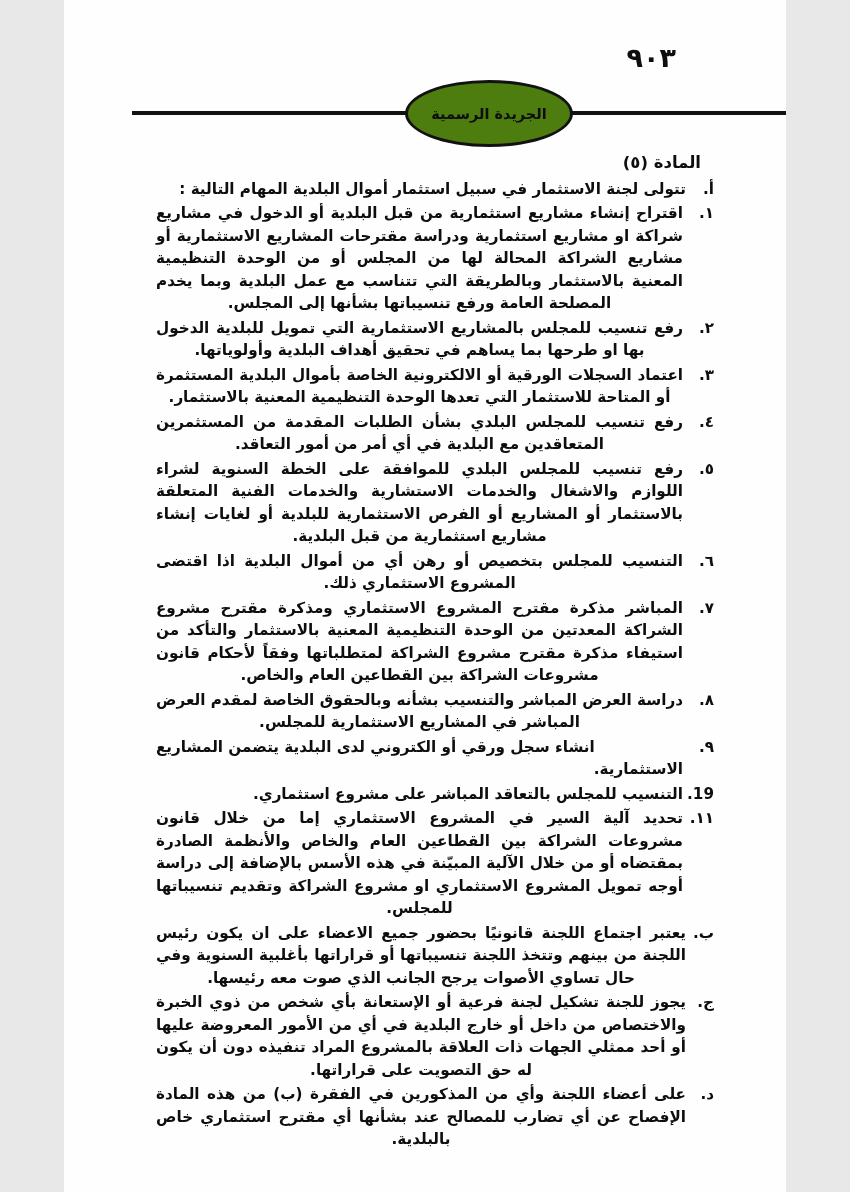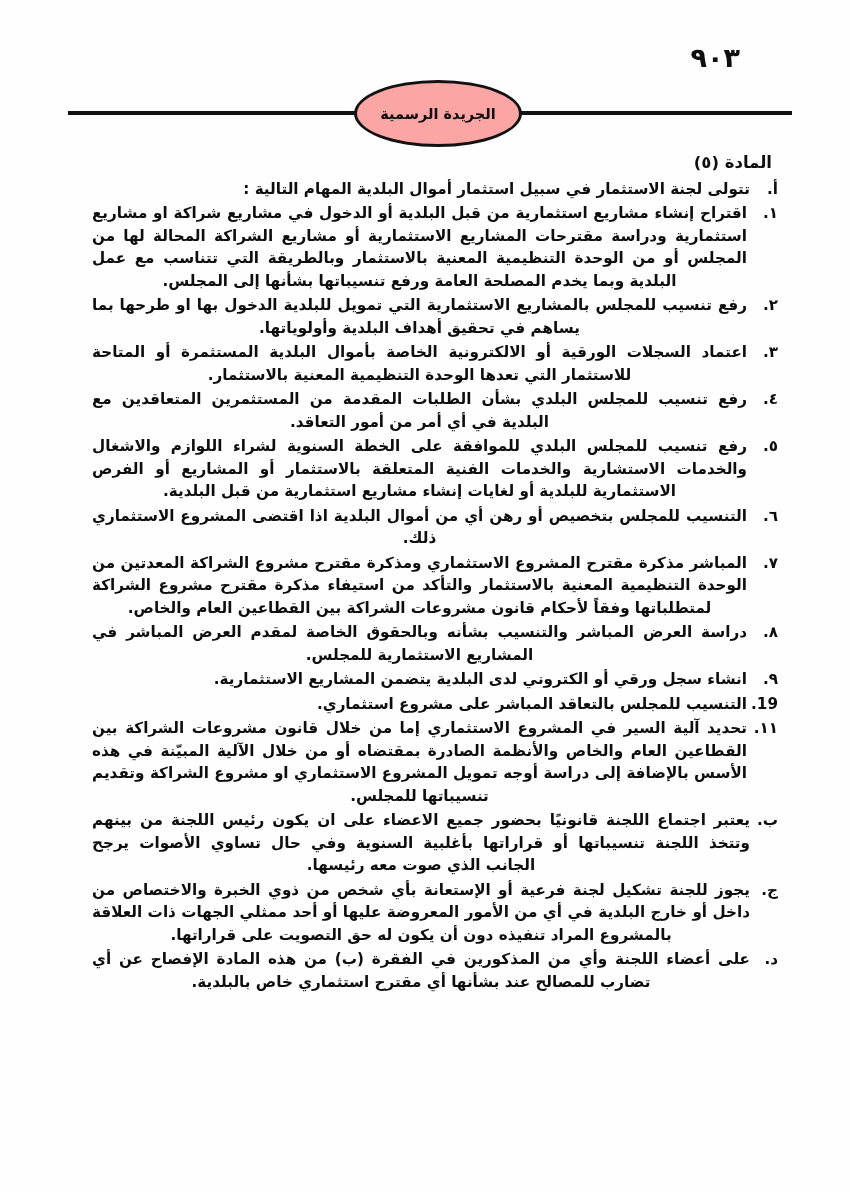--- a/index.html
+++ b/index.html
@@ -9,7 +9,7 @@
   }
   .page {
     position: relative;
-    width: 850px;
+    width: 722px;
     height: 1192px;
     margin: 0 auto;
     background: #fefefe;

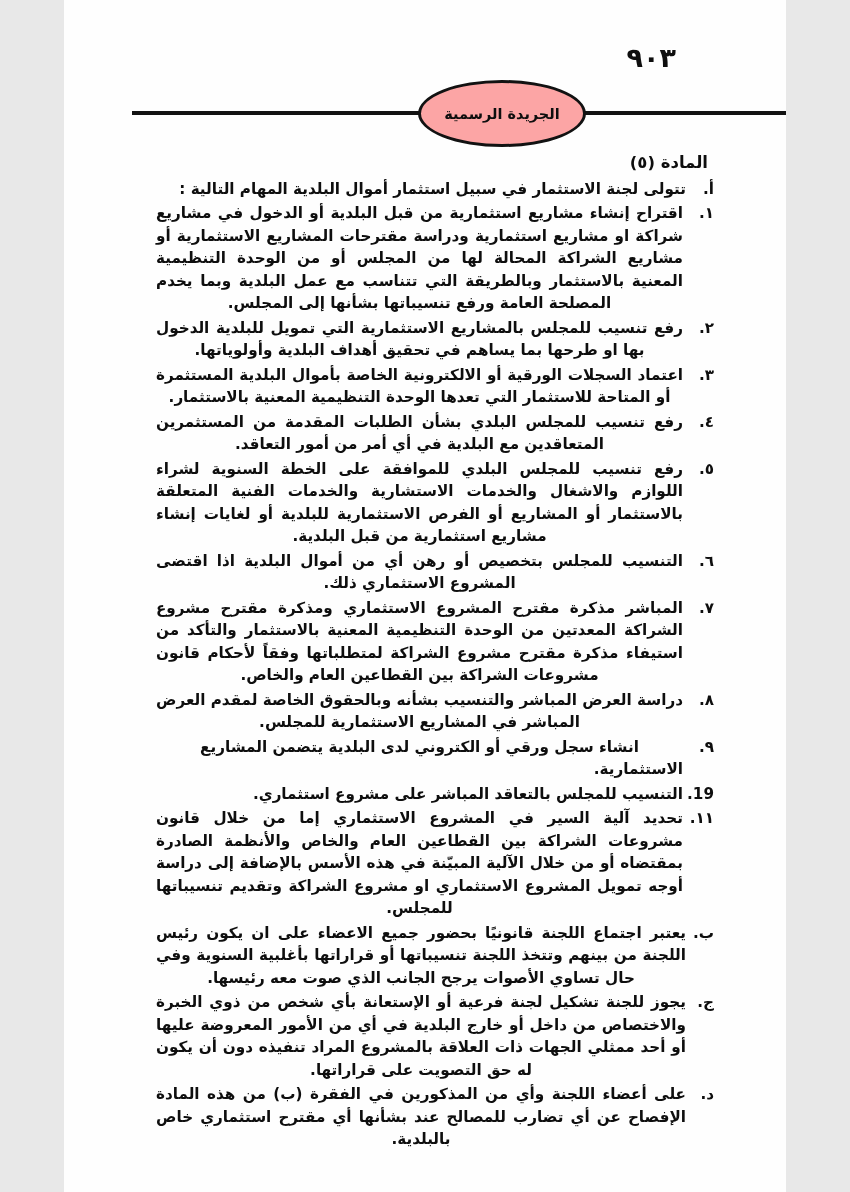--- a/index.html
+++ b/index.html
@@ -39,10 +39,10 @@
   .banner-ellipse {
     position: absolute;
     top: 80px;
-    left: 354px;
+    left: 341px;
     width: 168px;
     height: 67px;
-    background: #fca5a5;
+    background: #4d7c0f;
     border: 3.5px solid #121212;
     border-radius: 50%;
     display: flex;

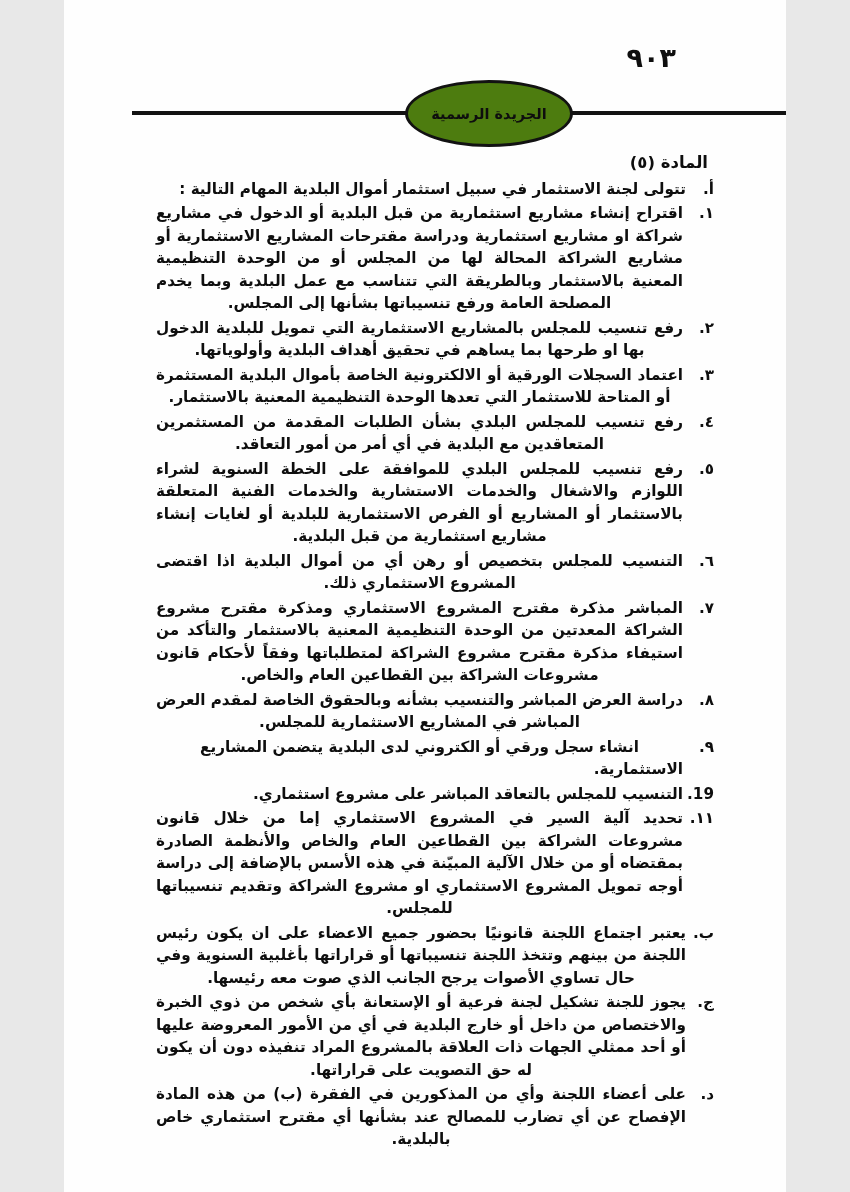--- a/index.html
+++ b/index.html
@@ -67,7 +67,7 @@
   }
   .article-title {
     font-size: 16.5px;
-    margin: 0 6px 3px 0;
+    margin: 0 13px 3px 0;
     text-align: right;
   }
   .clause, .item {

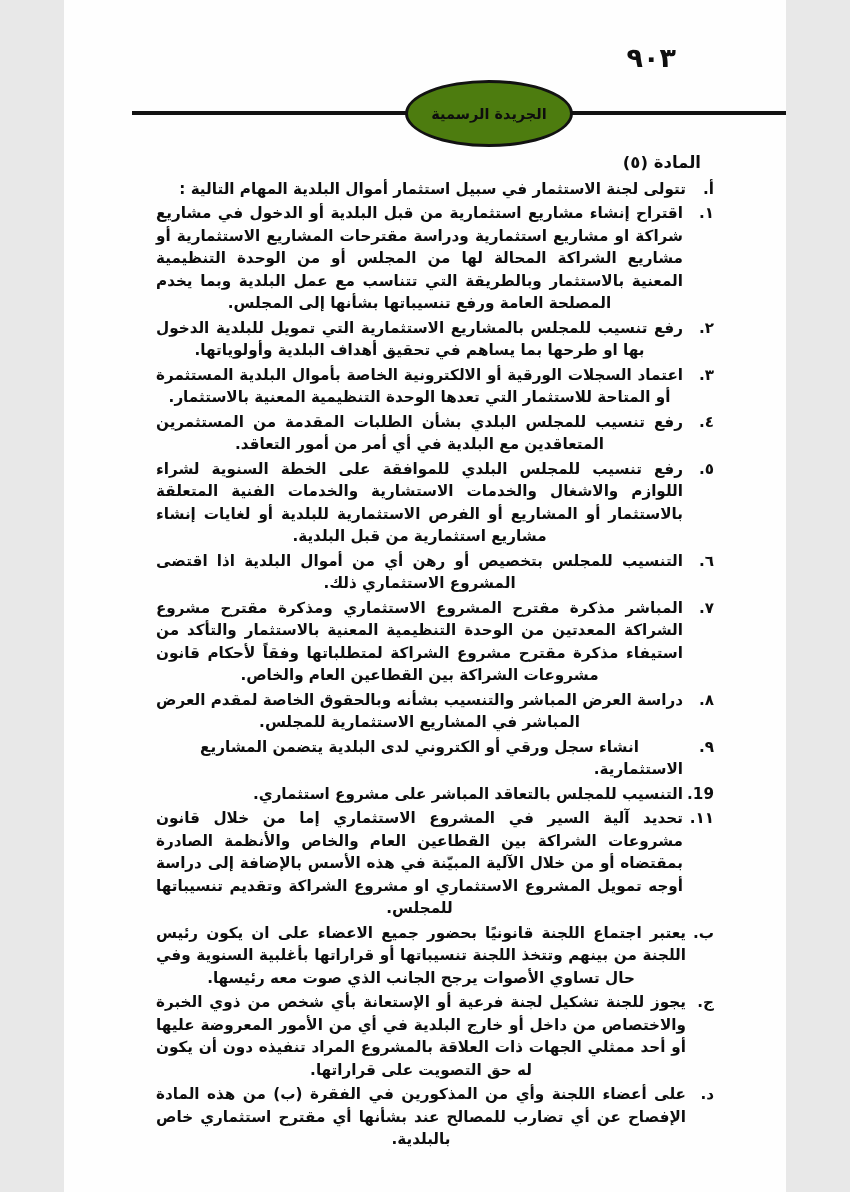--- a/index.html
+++ b/index.html
@@ -86,7 +86,7 @@
     text-align-last: center;
   }
   .single .ctext, .single .itext {
-    text-align: center;
+    text-align: left;
     text-align-last: right;
   }
   .items {

